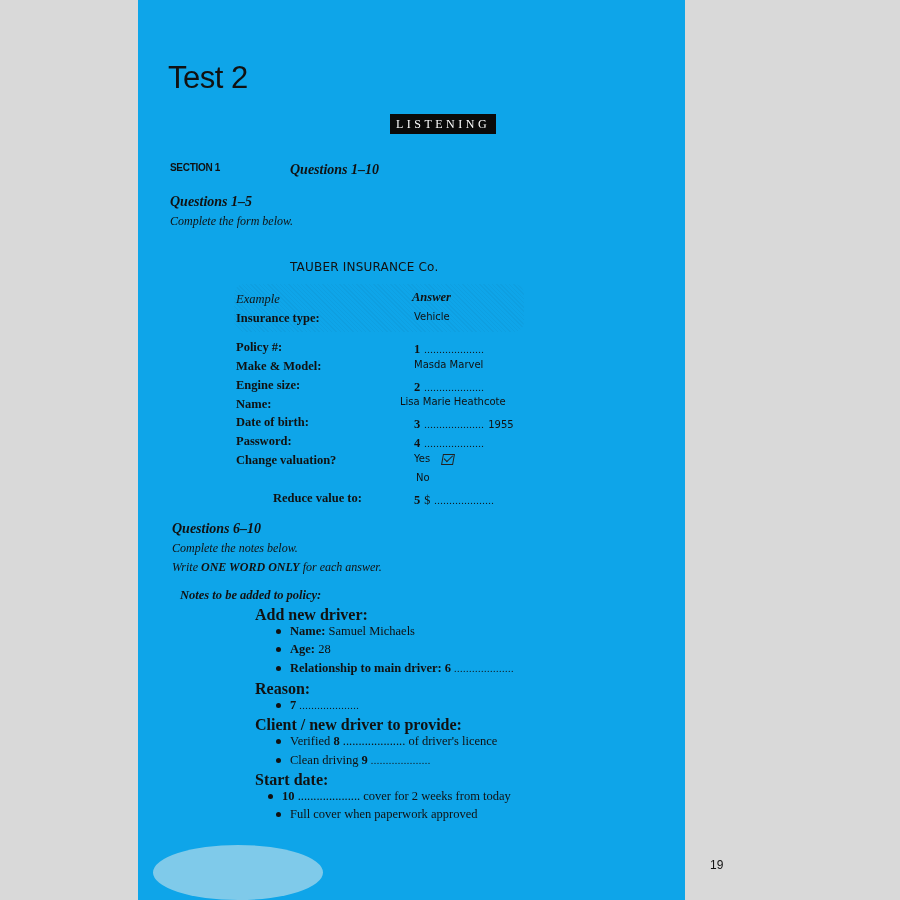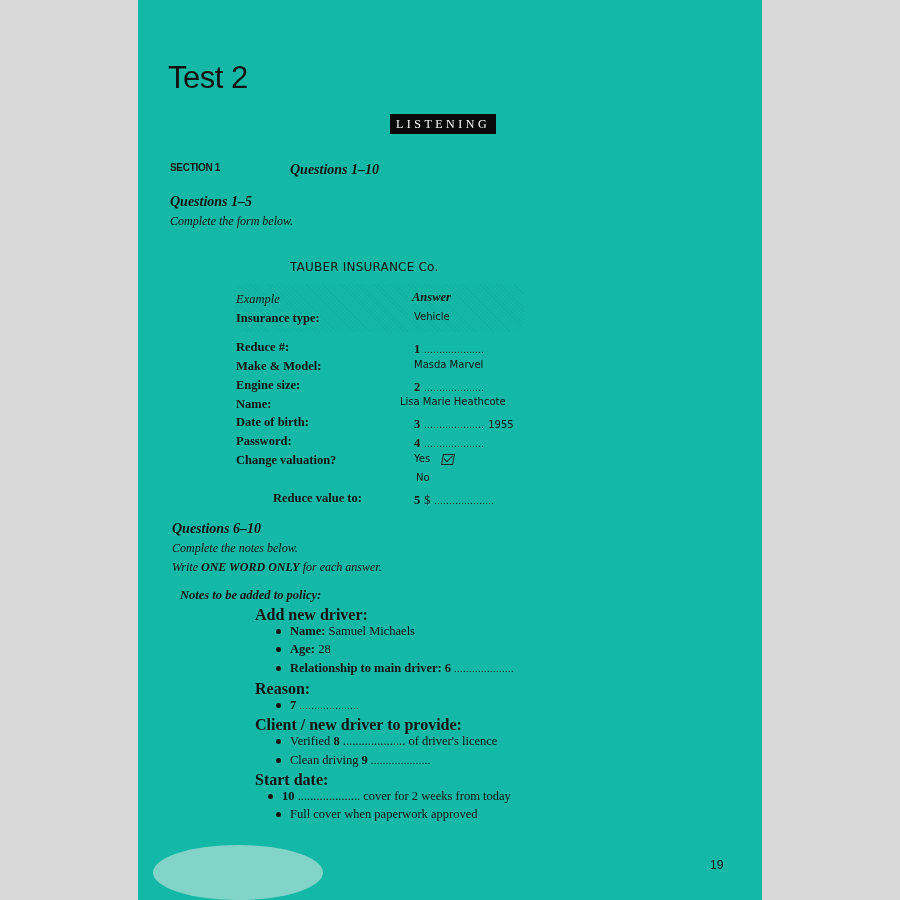--- a/index.html
+++ b/index.html
@@ -11,8 +11,8 @@
     color: #111;
   }
   .page {
-    position: absolute; left: 138px; top: 0; width: 624px; height: 900px;
-    background: #14b8a6;
+    position: absolute; left: 138px; top: 0; width: 547px; height: 900px;
+    background: #0ea5e9;
   }
   .abs { position: absolute; white-space: nowrap; }
   .title {

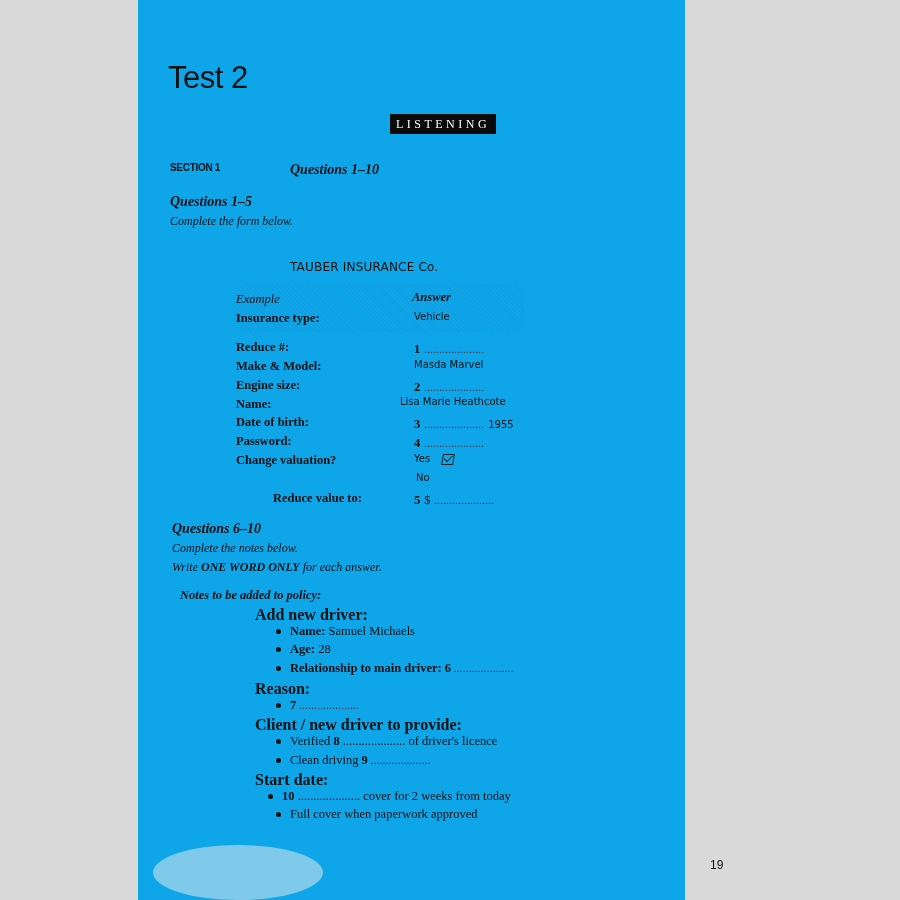--- a/index.html
+++ b/index.html
@@ -101,7 +101,7 @@
   <div class="abs form-label" style="left:98px; top:311px;">Insurance type:</div>
   <div class="abs hand" style="left:276px; top:311px;">Vehicle</div>
 
-  <div class="abs form-label" style="left:98px; top:340px;">Reduce #:</div>
+  <div class="abs form-label" style="left:98px; top:340px;">Policy #:</div>
   <div class="abs" style="left:276px; top:339px;"><span class="num">1</span> <span class="dots">....................</span></div>
 
   <div class="abs form-label" style="left:98px; top:359px;">Make &amp; Model:</div>

